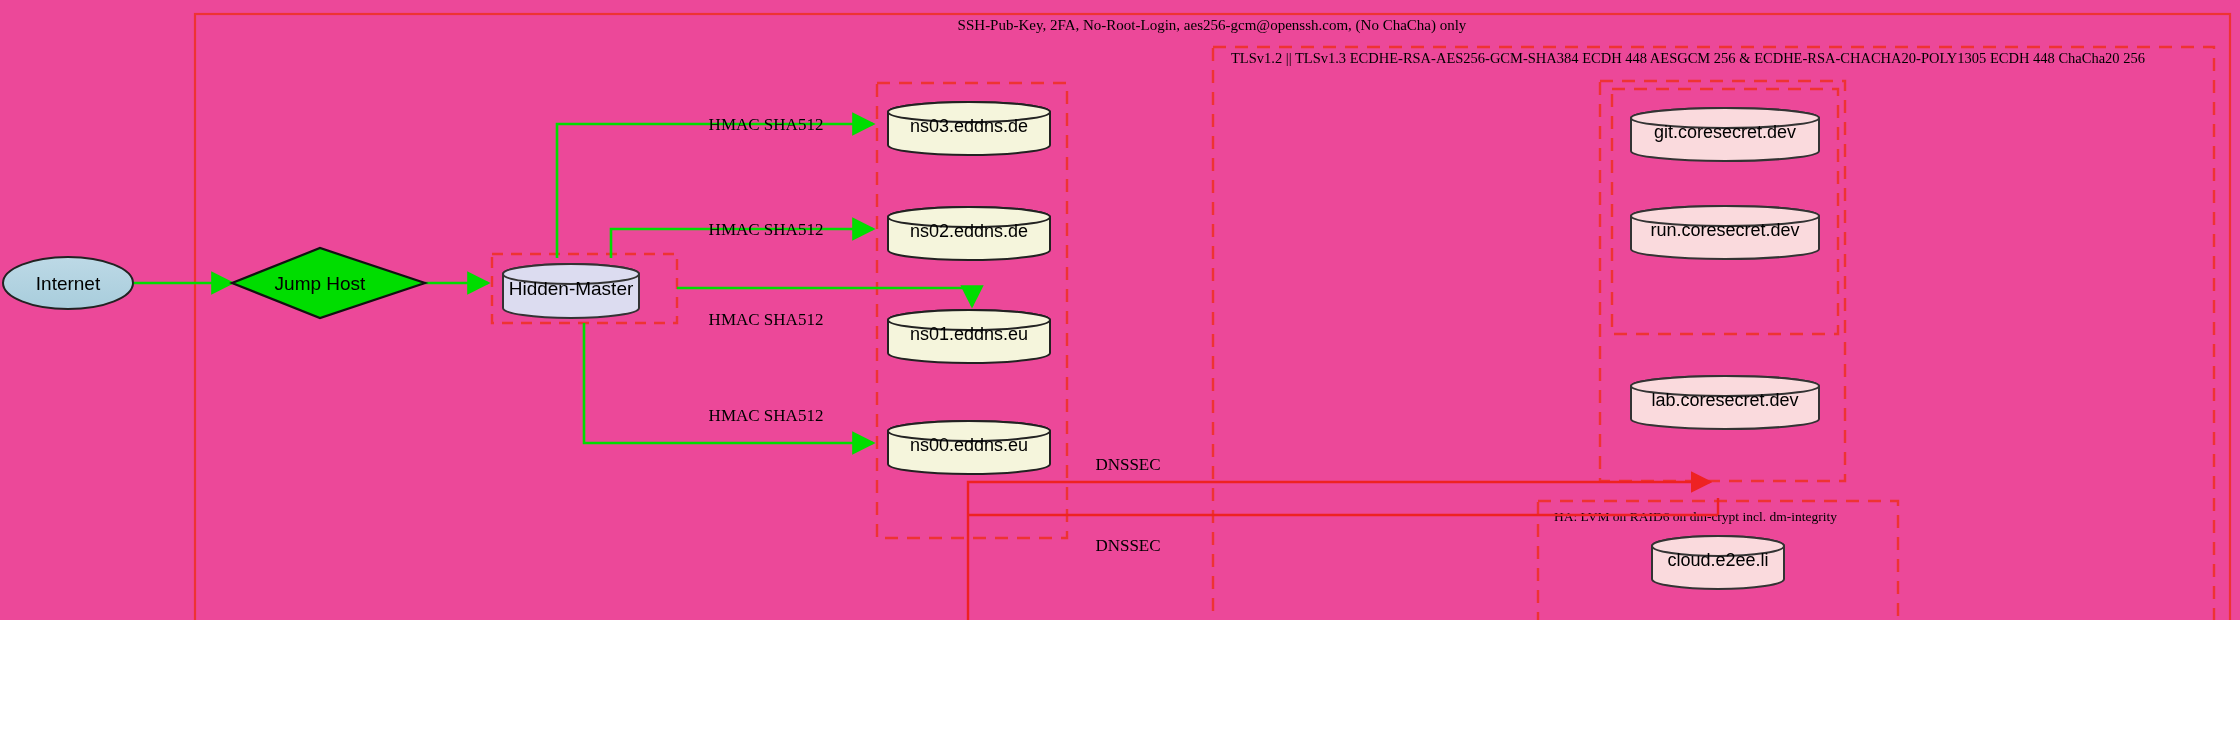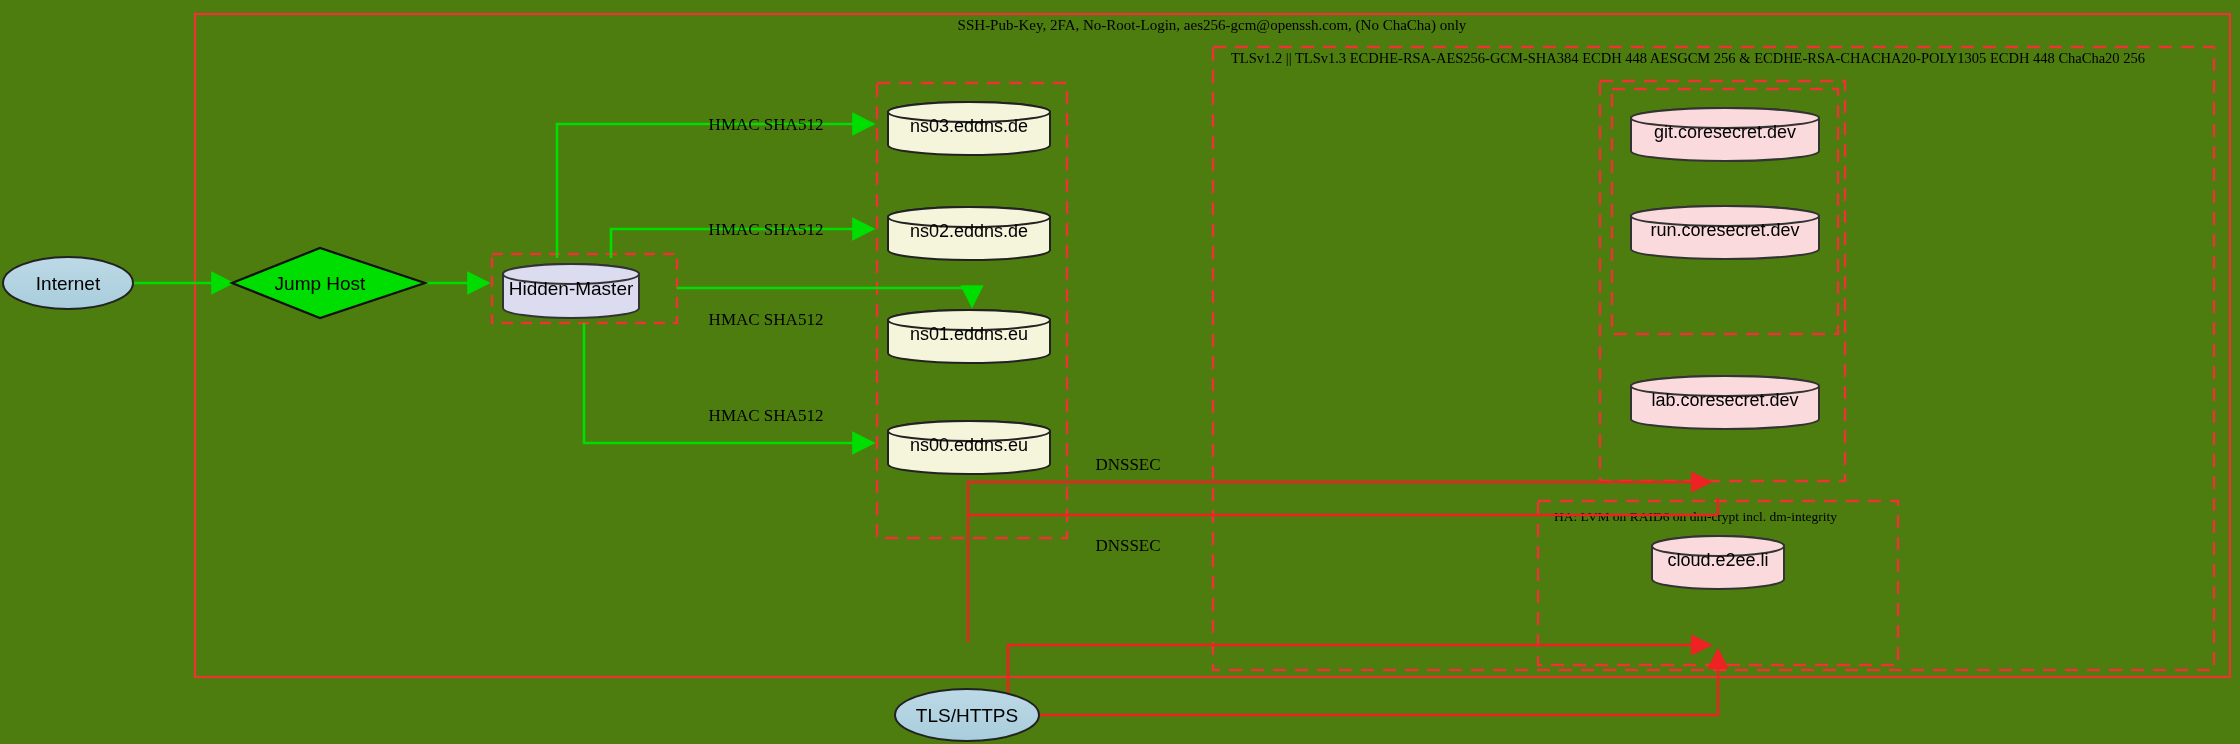--- a/index.html
+++ b/index.html
@@ -4,7 +4,7 @@
 <style>
   html,body{margin:0;padding:0;background:#ffffff;}
   body{font-family:"Liberation Sans",sans-serif;}
-  #canvas{position:relative;width:2240px;height:744px;background:#4d7c0f;overflow:hidden;}
+  #canvas{position:relative;width:2240px;height:620px;background:#ec4899;overflow:hidden;}
   svg{display:block;}
   .serif{font-family:"Liberation Serif",serif;}
   .sans{font-family:"Liberation Sans",sans-serif;}

